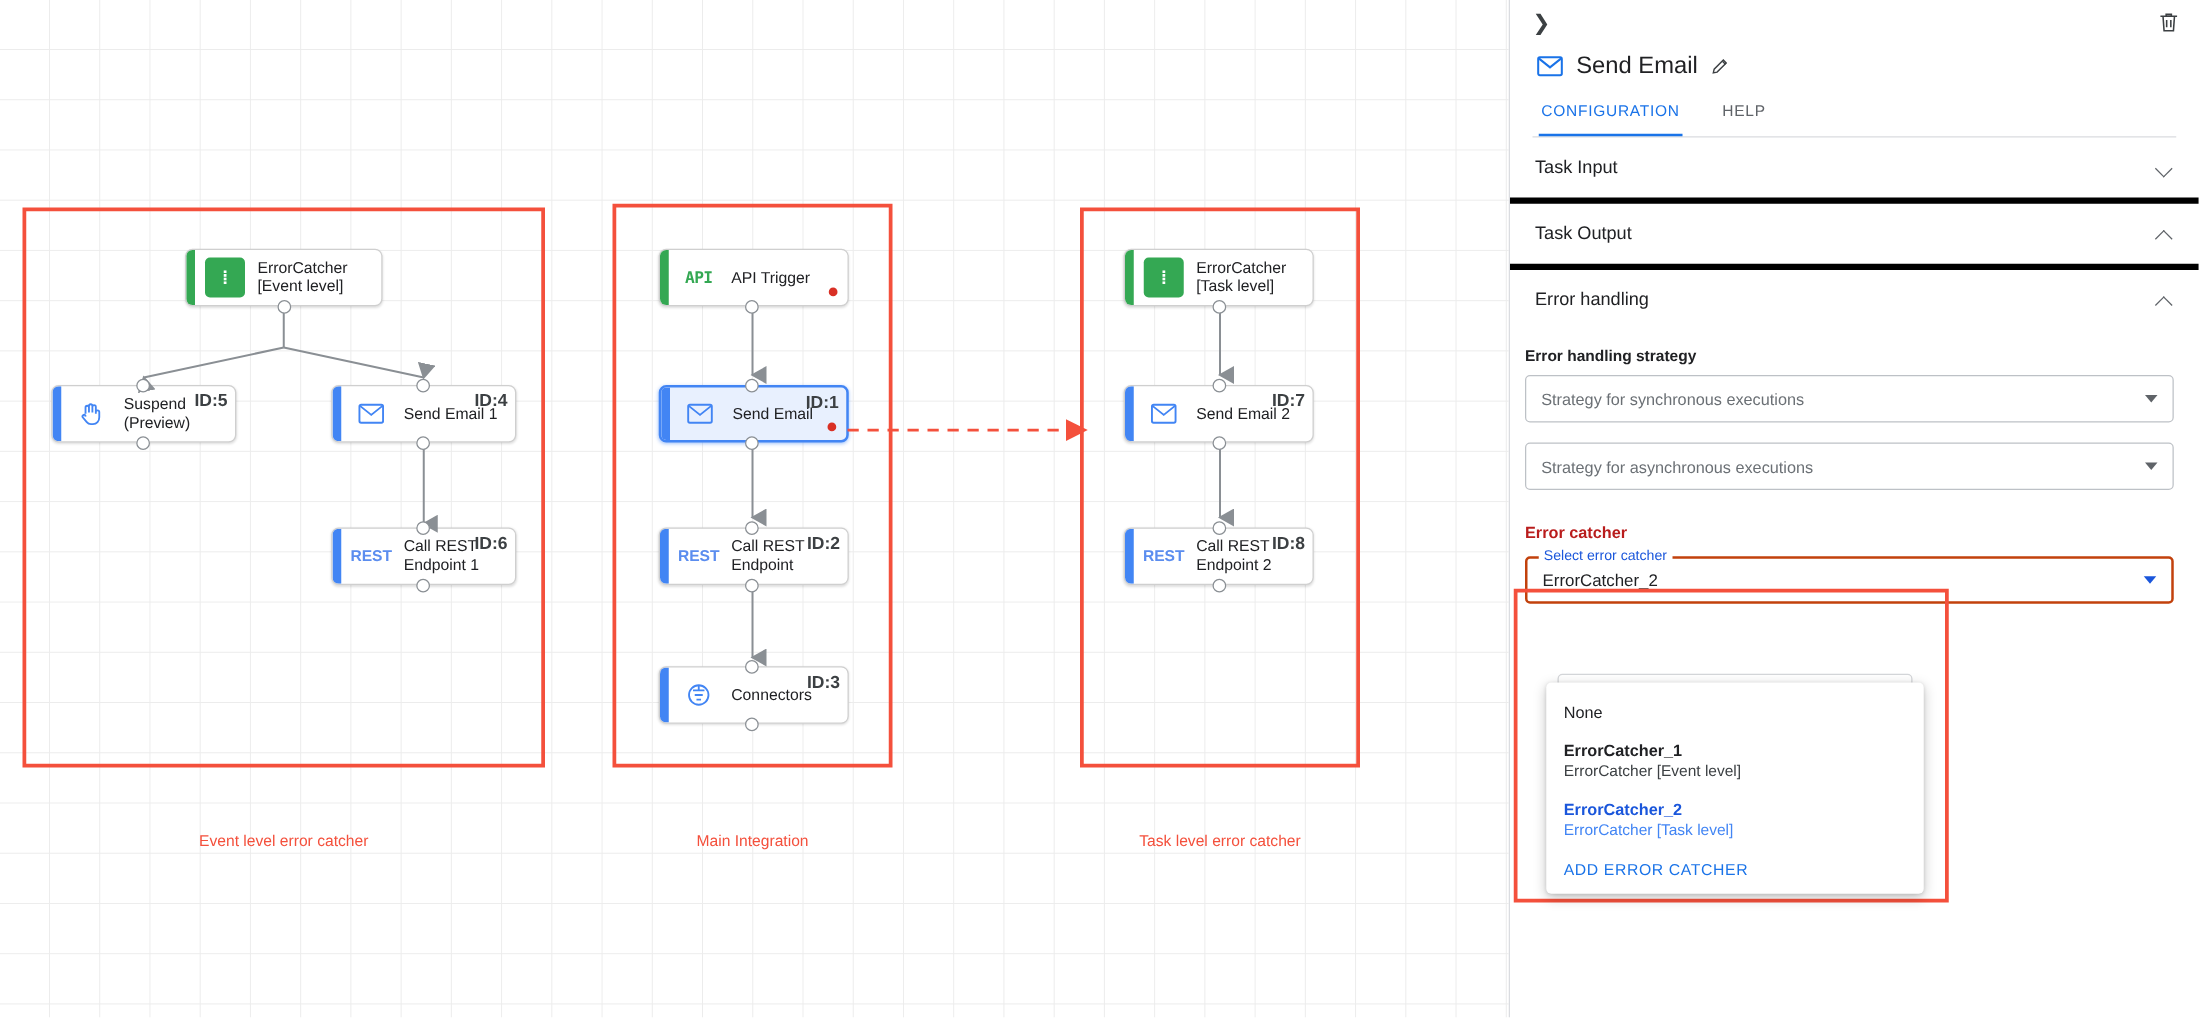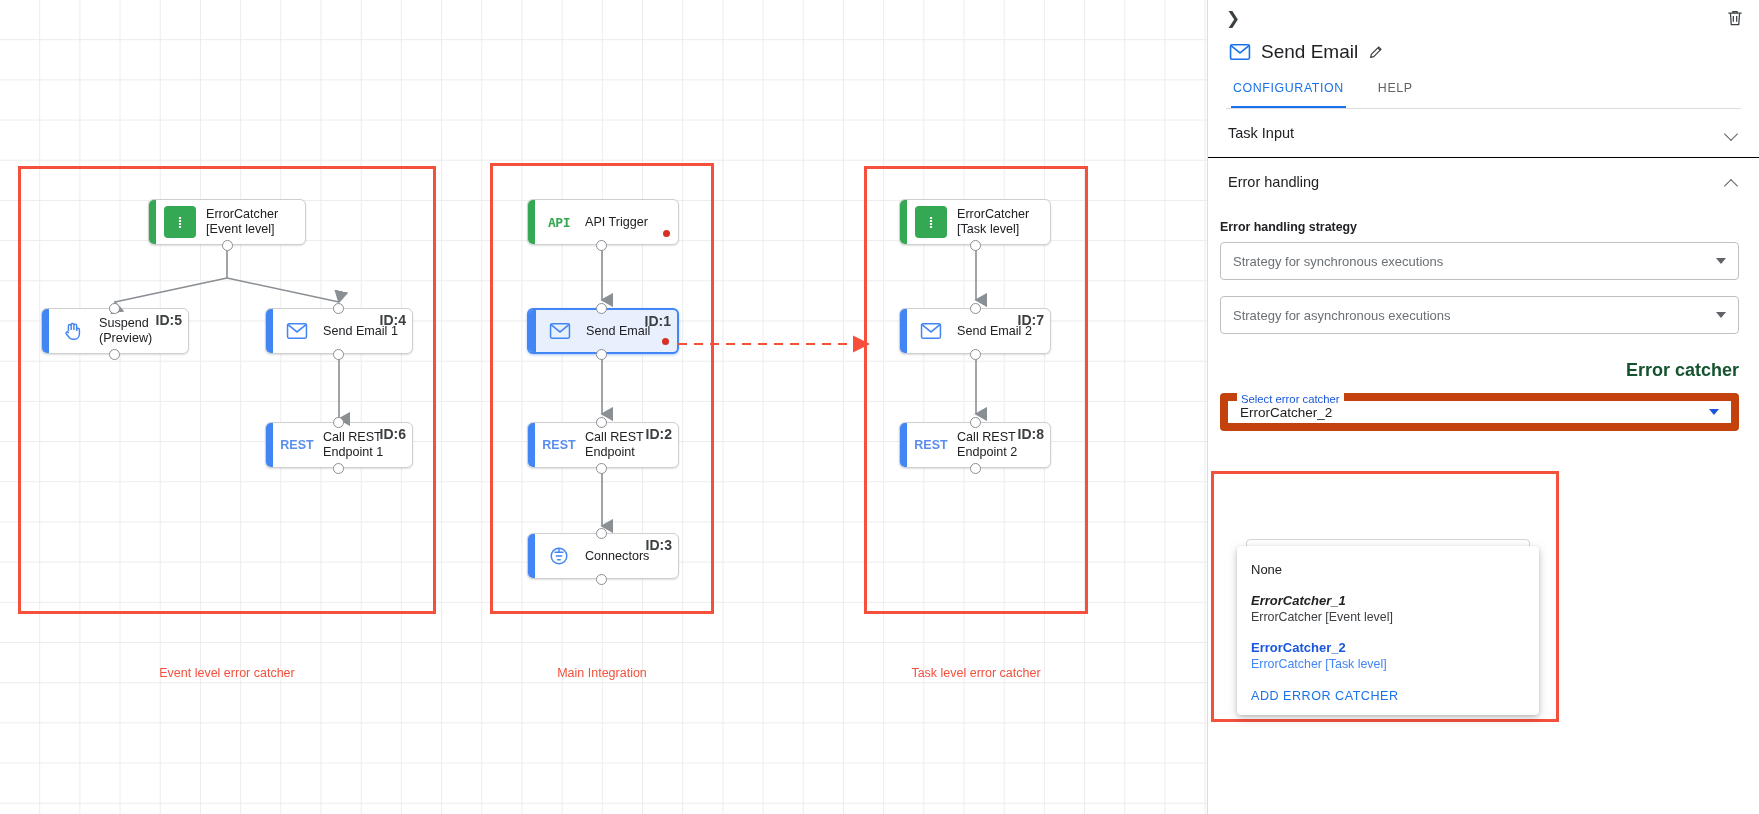--- a/index.html
+++ b/index.html
@@ -161,7 +161,7 @@
   .tab.active { color:#1a73e8; border-bottom:2.5px solid #1a73e8; }
 
   .section {
-    border-bottom:1px solid #000000;
+    border-bottom:5px solid #000000;
     padding:16px 20px;
     display:flex; align-items:center; justify-content:space-between;
     cursor:pointer;

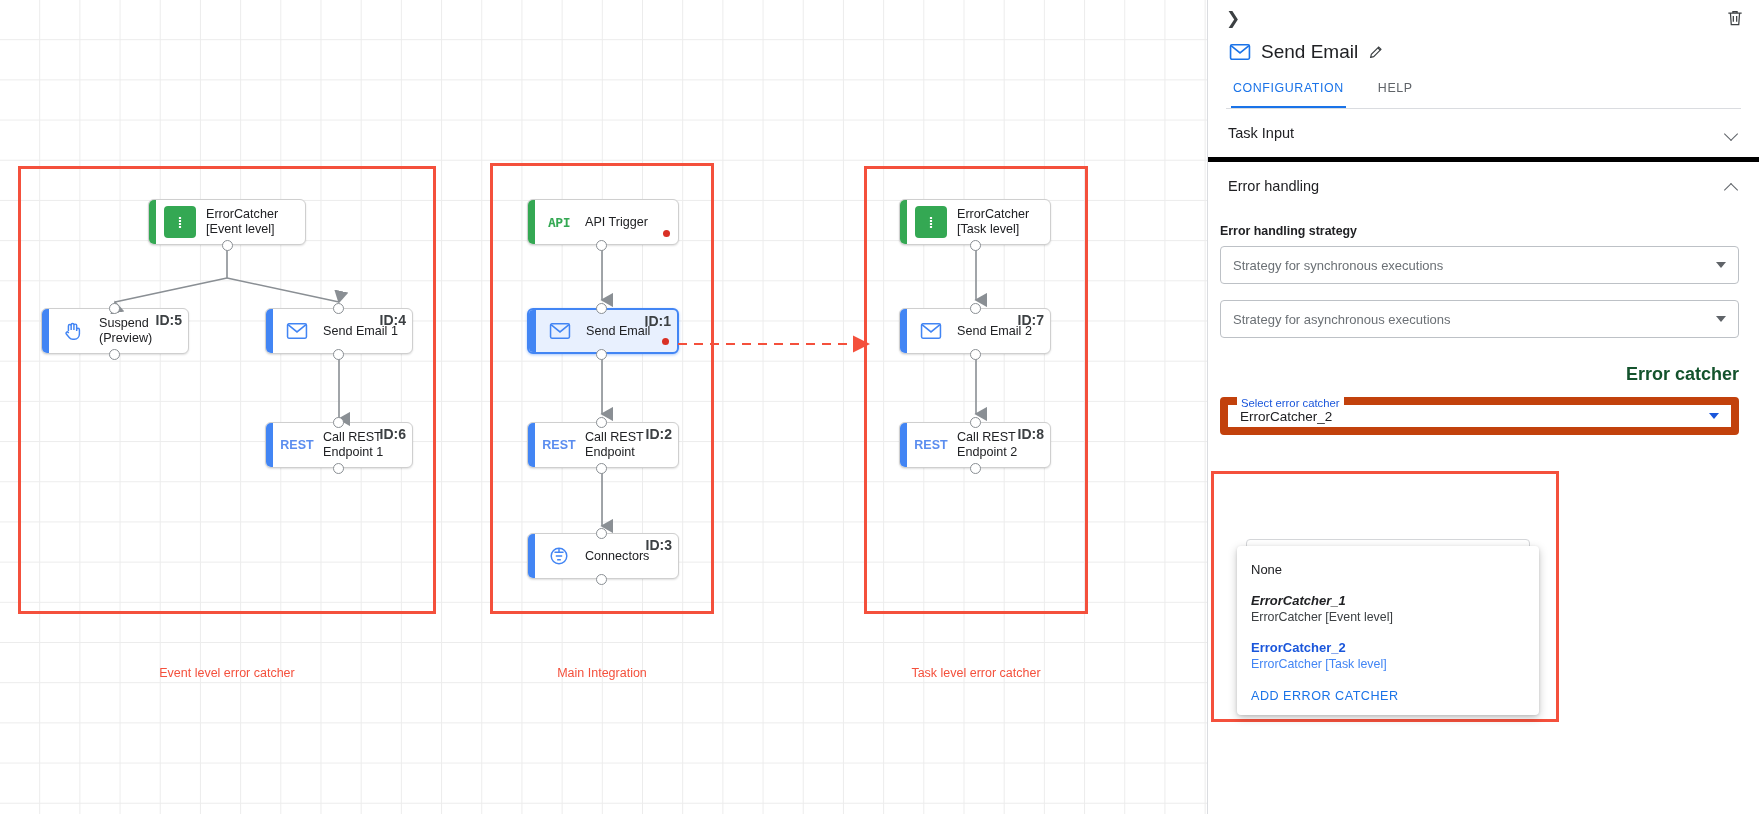--- a/index.html
+++ b/index.html
@@ -467,6 +467,10 @@
     <span class="caret"></span>
   </div>
 
+  <div class="section">
+    <span class="s-title">Task Output</span>
+    <span class="caret up"></span>
+  </div>
 
   <div class="section" style="border-bottom:none;text-align:right;">
     <span class="s-title">Error handling</span>

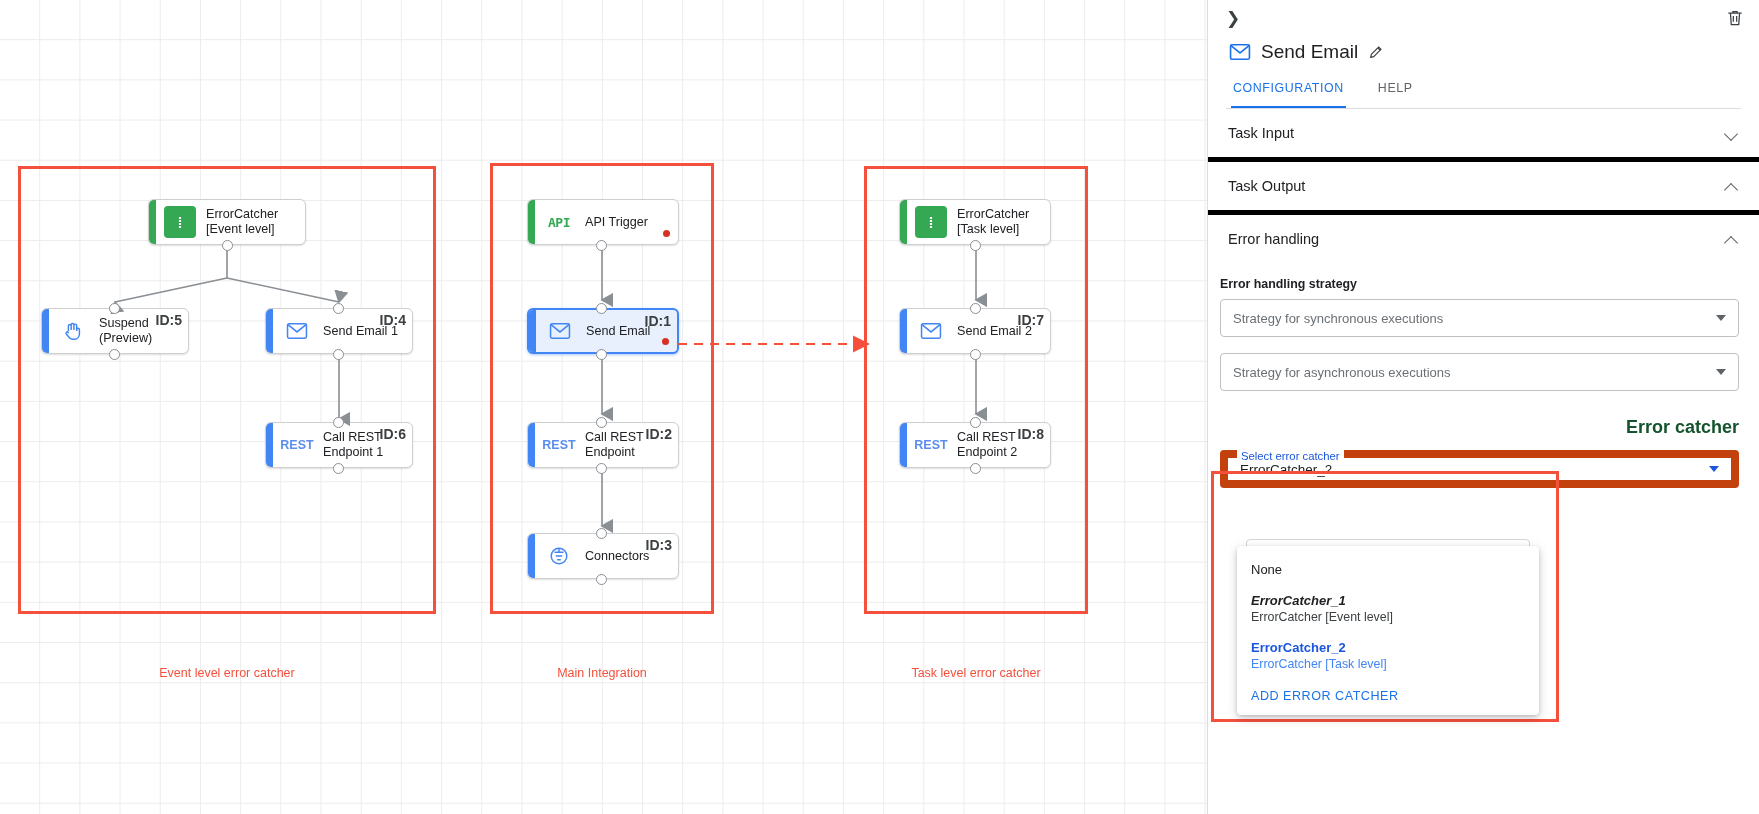--- a/index.html
+++ b/index.html
@@ -214,7 +214,7 @@
     pointer-events:none;
     z-index:7;
   }
-  .ec-label { font-size:18px; color:#14532d; font-weight:600;text-align:right; }
+  .ec-label { font-size:13px; color:#b91c1c; font-weight:600; }
 
   .outlined-select {
     position:relative;

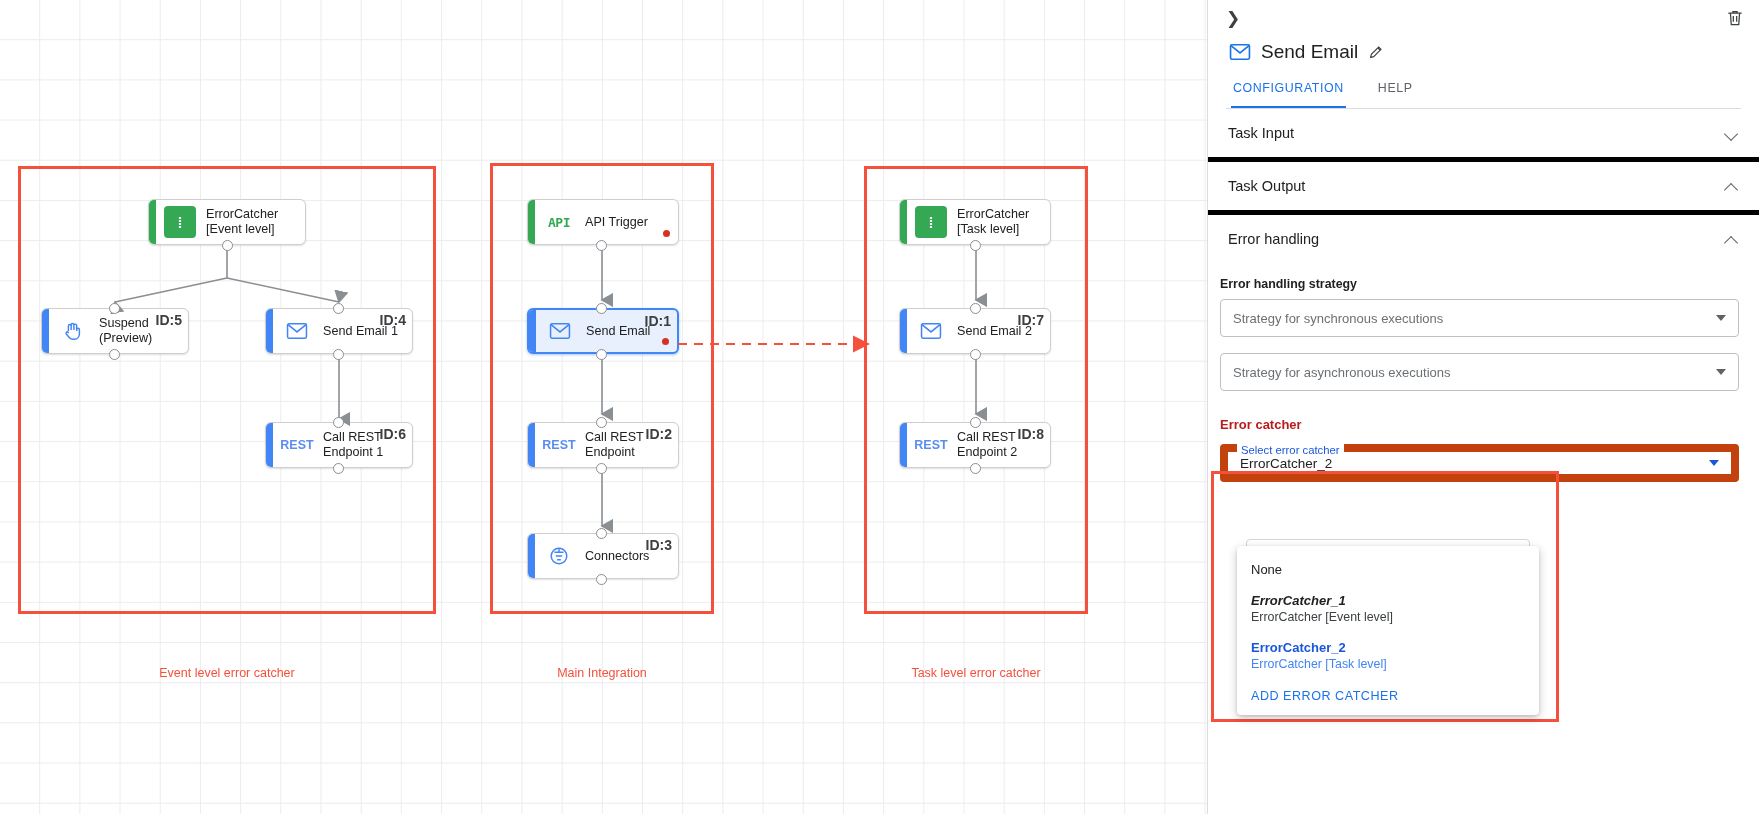--- a/index.html
+++ b/index.html
@@ -219,7 +219,7 @@
   .outlined-select {
     position:relative;
     height:38px;
-    border:8px solid #c2410c;
+    border:2px solid #c2410c;
     border-radius:4px;
     display:flex; align-items:center;
     padding:0 12px;

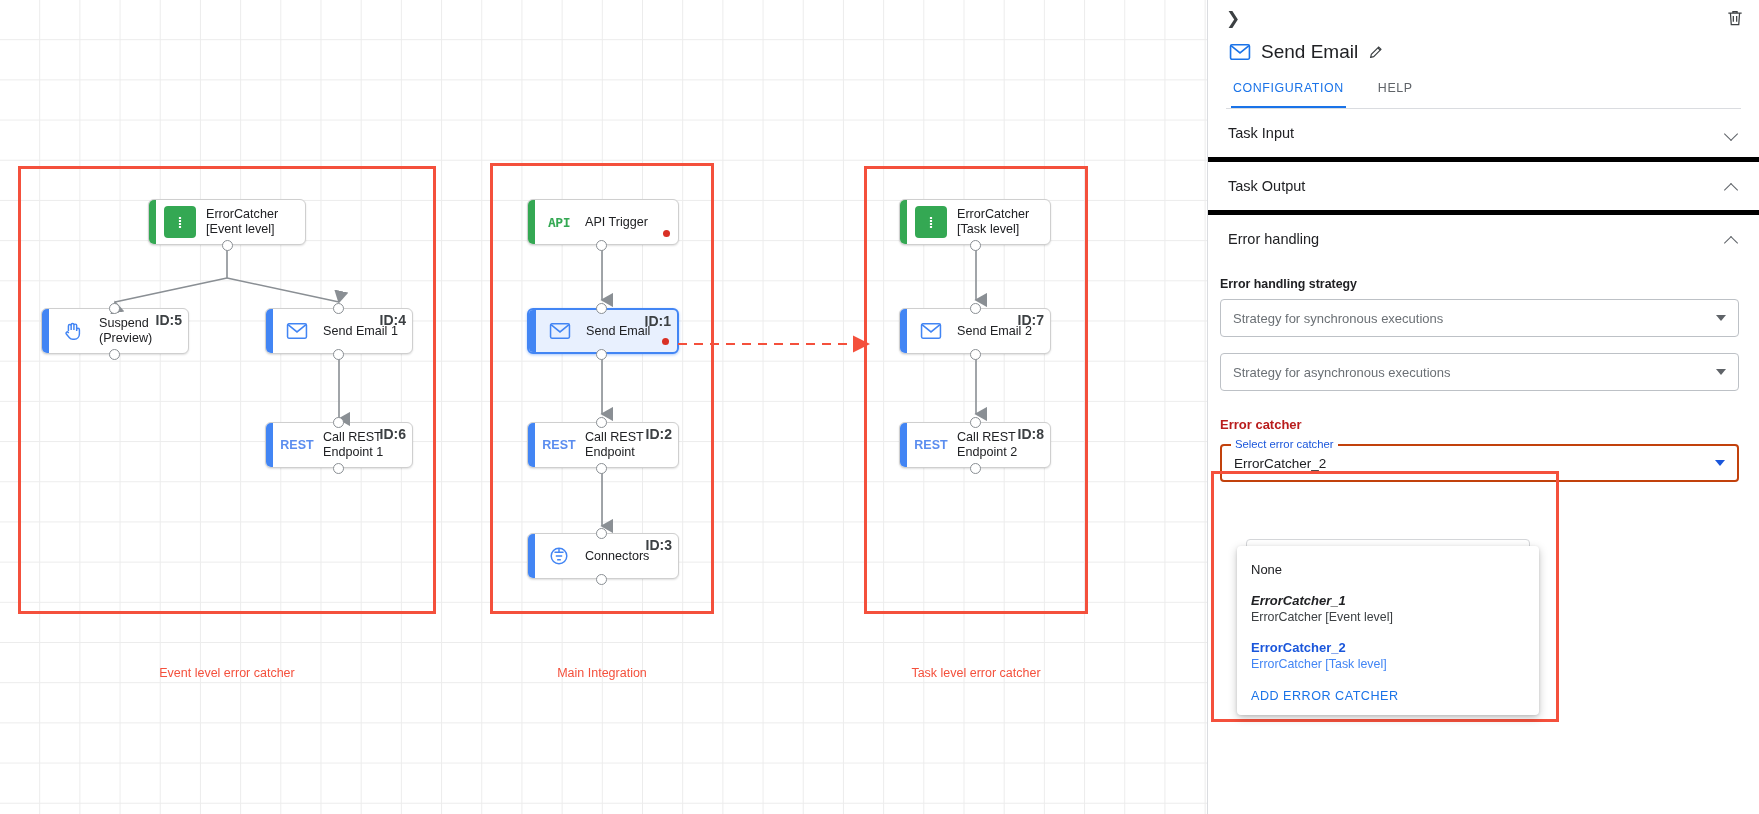--- a/index.html
+++ b/index.html
@@ -250,7 +250,7 @@
   }
   .opt { padding:6px 14px; cursor:pointer; }
   .opt .o1 { font-size:13px; color:#202124; }
-  .opt .o1.bold { font-weight:700;font-style:italic; }
+  .opt .o1.bold { font-weight:700; }
   .opt .o2 { font-size:12.4px; color:#3c4043; margin-top:2px;}
   .opt.sel .o1 { color:#1a56db; font-weight:700;}
   .opt.sel .o2 { color:#4285f4; }

